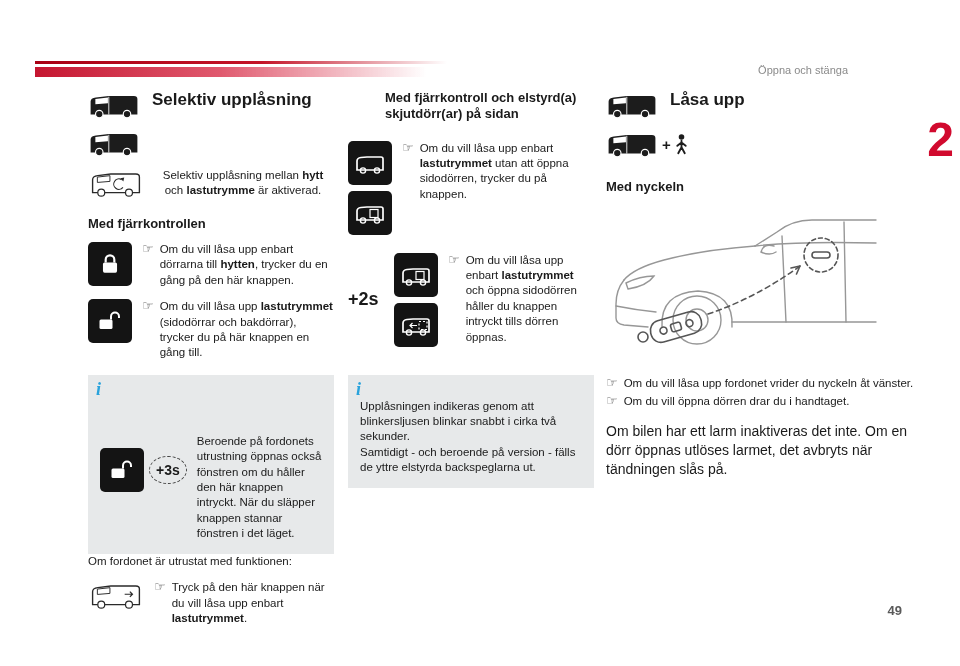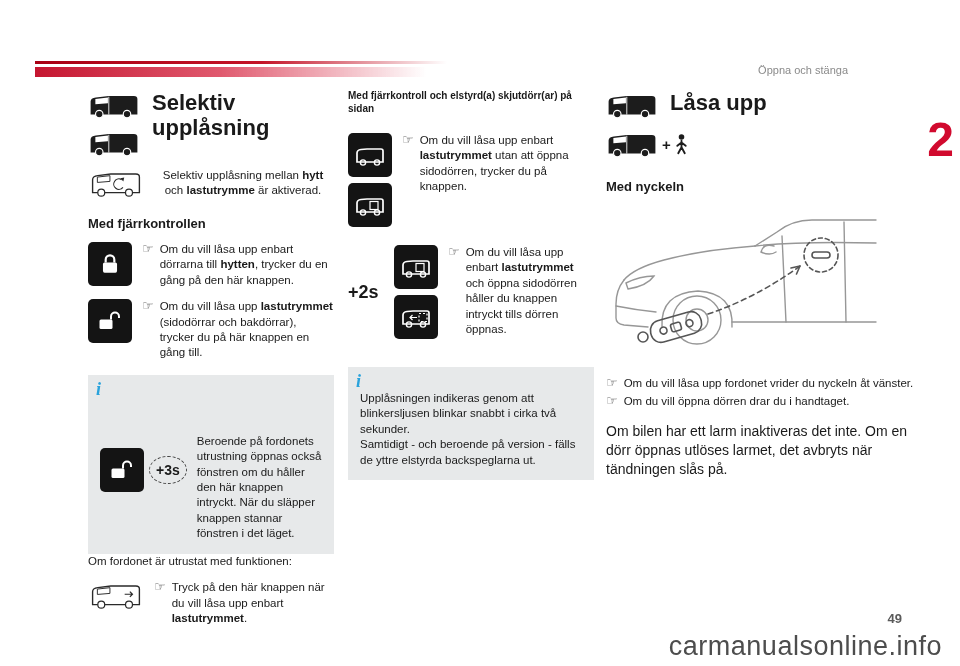--- a/index.html
+++ b/index.html
@@ -20,7 +20,7 @@
   .col2{left:348px;width:246px;}
   .col3{left:606px;width:308px;}
 
-  h1{font-size:22px;font-weight:bold;margin:0;line-height:1.15;}
+  h1{font-size:17px;font-weight:bold;margin:0;line-height:1.15;}
   h2{font-size:13px;font-weight:bold;margin:16px 0 8px 0;}
   p{margin:0;font-size:11.5px;line-height:1.34;}
   .col2 h1{font-size:10px;line-height:1.25;}

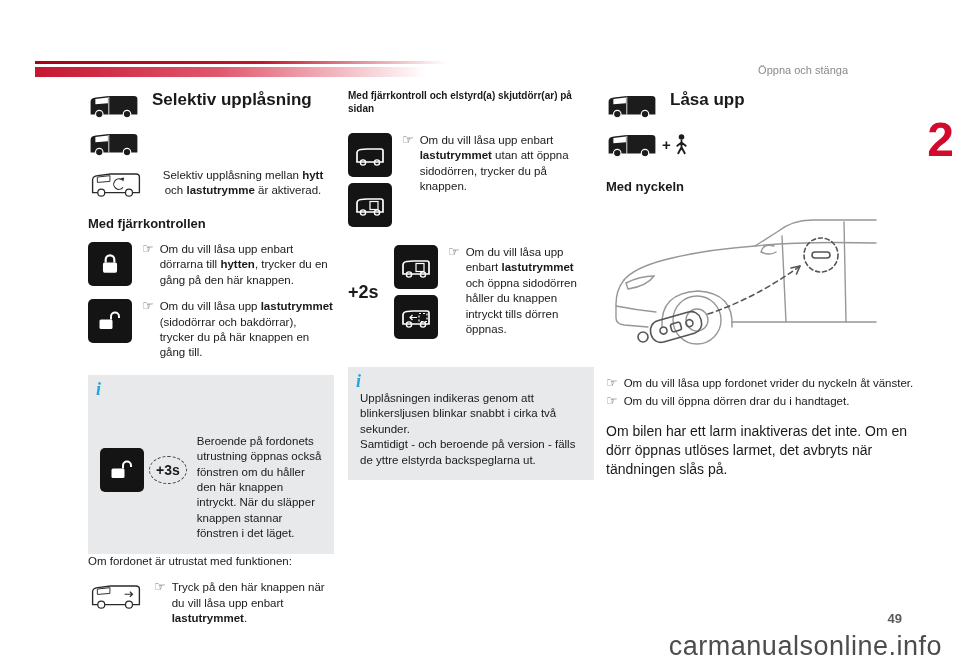--- a/index.html
+++ b/index.html
@@ -23,7 +23,7 @@
   h1{font-size:17px;font-weight:bold;margin:0;line-height:1.15;}
   h2{font-size:13px;font-weight:bold;margin:16px 0 8px 0;}
   p{margin:0;font-size:11.5px;line-height:1.34;}
-  .col2 h1{font-size:10px;line-height:1.25;}
+  .col2 h1{font-size:13px;line-height:1.25;margin-left:37px;}
 
   .title-row{display:flex;gap:8px;align-items:flex-start;}
   .icon-stack{display:flex;flex-direction:column;gap:4px;flex:0 0 56px;}

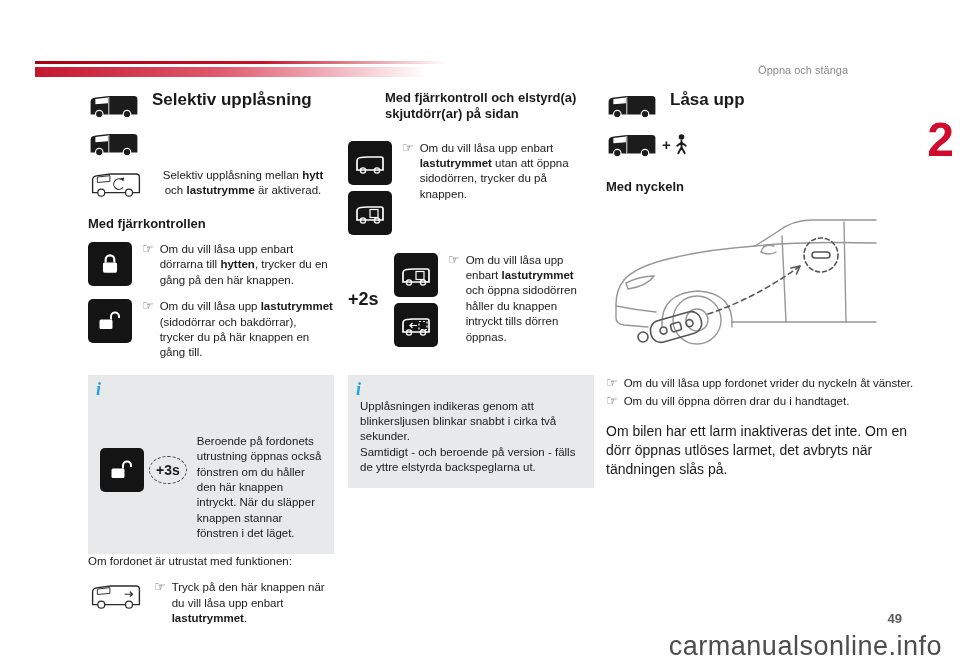--- a/index.html
+++ b/index.html
@@ -12,7 +12,7 @@
            background:linear-gradient(to right,#c51630 0%,#e0596e 45%,rgba(224,89,110,0) 95%);}
   .section-header{position:absolute;top:64px;right:112px;font-size:11px;color:#8a8a8a;}
   .chapter-num{position:absolute;top:116px;right:6px;font-size:48px;font-weight:bold;color:#d10a2e;line-height:1;}
-  .page-num{position:absolute;right:58px;bottom:40px;font-size:13px;font-weight:bold;color:#5a5a5a;}
+  .page-num{position:absolute;right:58px;bottom:48px;font-size:13px;font-weight:bold;color:#5a5a5a;}
   .watermark{position:absolute;right:18px;bottom:4px;font-size:27px;color:#4d4d4d;letter-spacing:.5px;}
 
   .col{position:absolute;top:90px;}

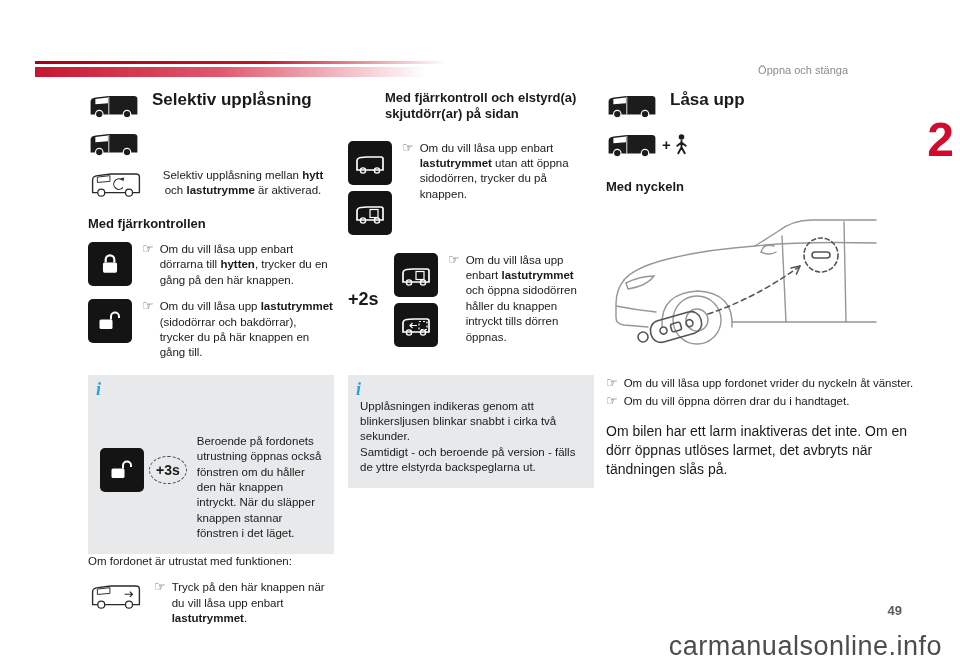--- a/index.html
+++ b/index.html
@@ -309,7 +309,6 @@
   </div>
 
   <div class="page-num">49</div>
-  <div class="watermark">carmanualsonline.info</div>
 
 </div>
 

